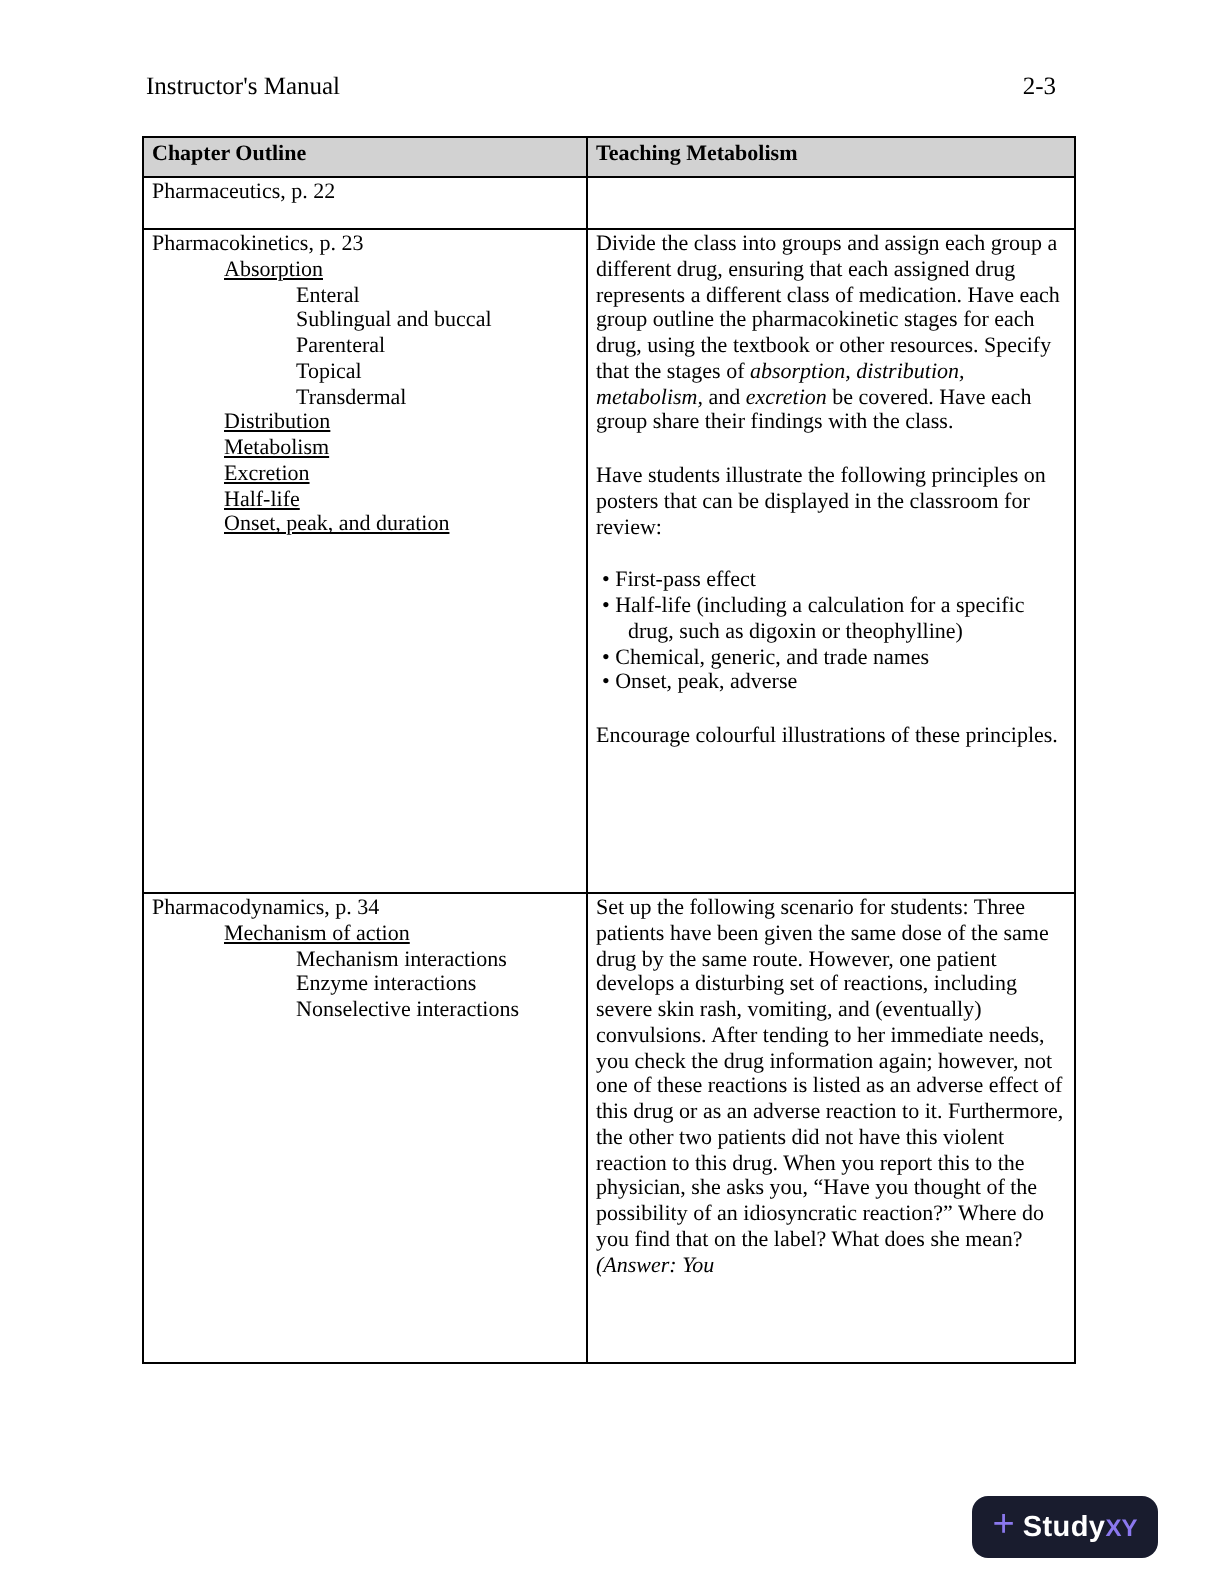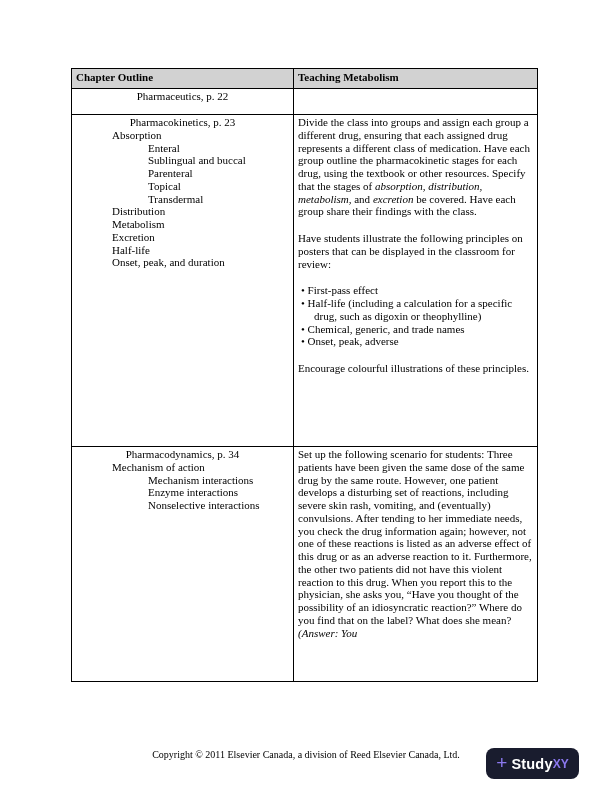--- a/index.html
+++ b/index.html
@@ -85,6 +85,10 @@
 
 <div class="page">
 
+  <div class="page-header">
+    <span>Instructor's Manual</span>
+    <span>2-3</span>
+  </div>
 
   <table class="content-table">
     <colgroup>

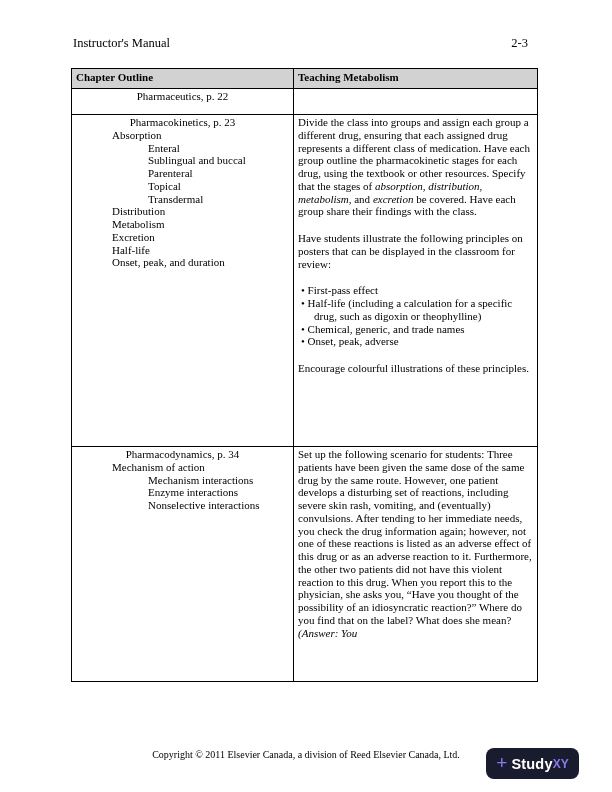--- a/index.html
+++ b/index.html
@@ -51,7 +51,7 @@
     padding-top:2px;
   }
   .ol-item{white-space:nowrap;overflow:hidden;}
-  .ind-0{padding-left:0;text-align:center;}
+  .ind-0{padding-left:0;}
   .ind-1{padding-left:36px;}
   .ind-2{padding-left:72px;}
   .cell-p{margin:0;}

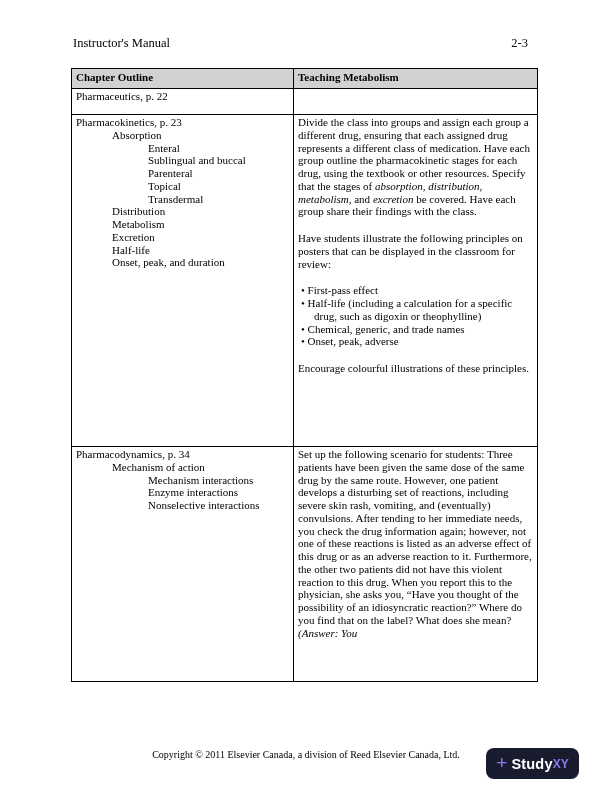--- a/index.html
+++ b/index.html
@@ -52,7 +52,7 @@
   }
   .ol-item{white-space:nowrap;overflow:hidden;}
   .ind-0{padding-left:0;}
-  .ind-1{padding-left:36px;}
+  .ind-1{padding-left:36px;text-decoration:underline;}
   .ind-2{padding-left:72px;}
   .cell-p{margin:0;}
   .gap{height:14px;}

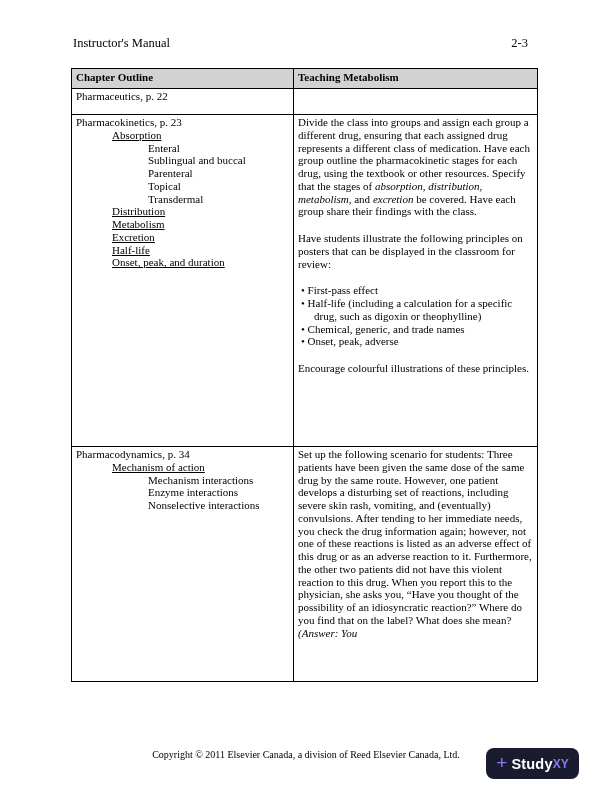--- a/index.html
+++ b/index.html
@@ -151,9 +151,6 @@
       </tbody>
   </table>
 
-  <div class="page-footer">
-    <span>Copyright © 2011 Elsevier Canada, a division of Reed Elsevier Canada, Ltd.</span>
-  </div>
 
   <div class="logo">
     <span class="logo-plus">+</span>

